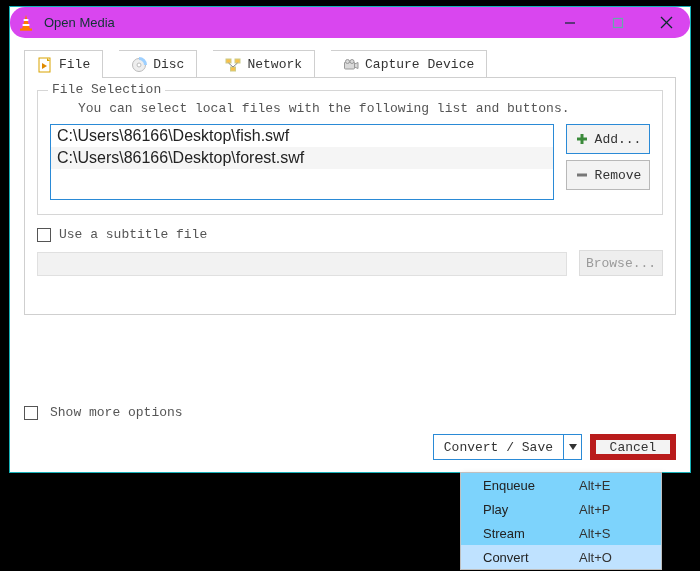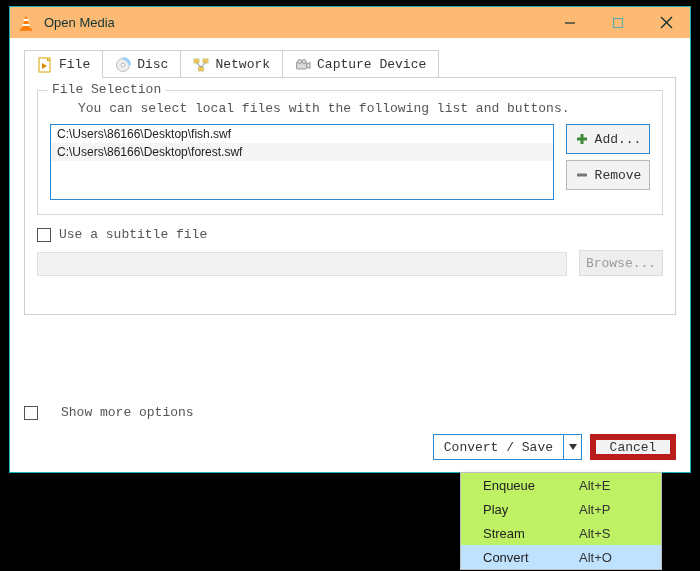--- a/index.html
+++ b/index.html
@@ -15,8 +15,9 @@
   }
   
   .titlebar {
-    height:31px; background:#fdba74; display:flex; align-items:center;
+    height:31px; background:#d946ef; display:flex; align-items:center;
     padding-left:6px;
+    border-radius:15px;
   }
   .titlebar .app-icon { width:20px; height:20px; margin-right:8px; position:relative; }
   .title-text { color:#133; font-size:13px; flex:0 0 auto; }

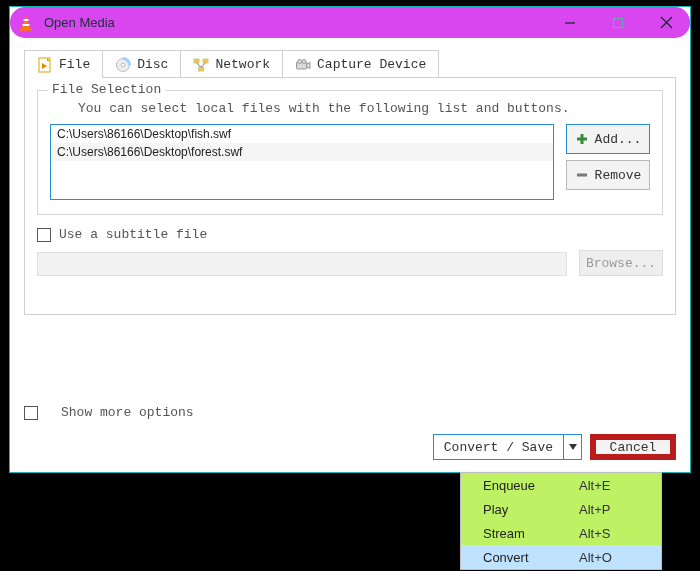--- a/index.html
+++ b/index.html
@@ -31,7 +31,7 @@
   .tab {
     border:1px solid #cfcfcf; border-bottom:none; background:#fff;
     height:28px; padding:0 12px; display:flex; align-items:center; gap:6px;
-    margin-right:0px; font-size:13px; font-family:"Courier New", monospace; color:#333;text-align:right;
+    margin-right:16px; font-size:13px; font-family:"Courier New", monospace; color:#333;text-align:right;
   }
   .tab + .tab { border-left:none; }
   .tab.active { background:#fff; position:relative; z-index:2; }

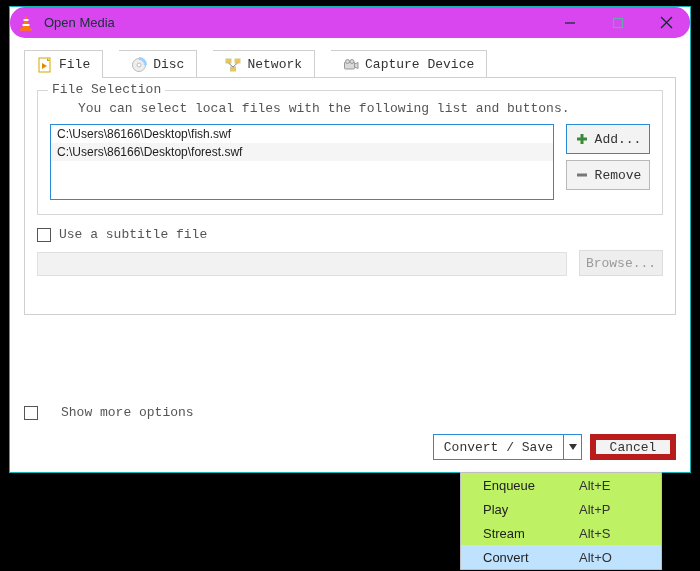--- a/index.html
+++ b/index.html
@@ -51,7 +51,7 @@
   .file-list {
     flex:1; height:76px; border:1.5px solid #2a8ad6; background:#fff; overflow:hidden;
   }
-  .file-list .item { padding:2px 6px; font-family: Arial, sans-serif; font-size:12px; color:#222; }
+  .file-list .item { padding:2px 6px; font-family: Arial, sans-serif; font-size:16px; color:#222; }
   .file-list .item.alt { background:#f5f5f5; }
   .side-btns { width:84px; display:flex; flex-direction:column; gap:6px; }
   .wbtn {

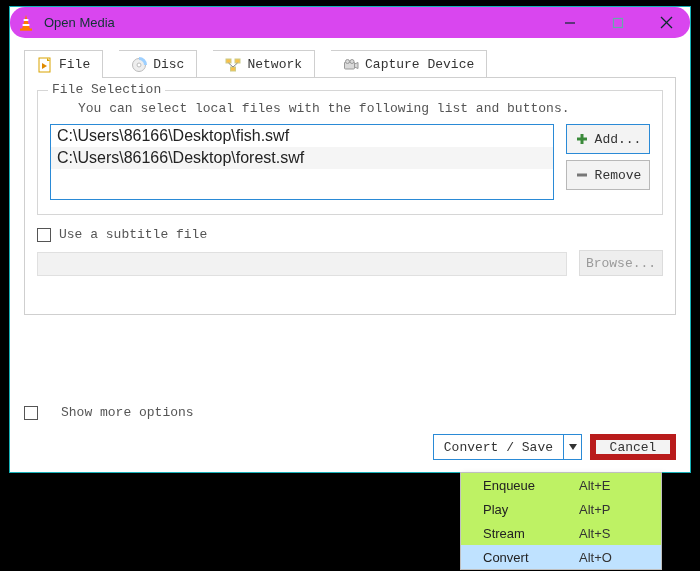--- a/index.html
+++ b/index.html
@@ -73,7 +73,7 @@
     font-family:"Courier New",monospace; font-size:13px; color:#9a9a9a;
   }
   
-  .more-opts { position:absolute; left:14px; bottom:52px; display:flex; align-items:center; gap:23px; }
+  .more-opts { position:absolute; left:14px; bottom:52px; display:flex; align-items:center; gap:12px; }
   .bottom-row {
     position:absolute; right:14px; bottom:12px; display:flex; gap:8px; align-items:center;
   }

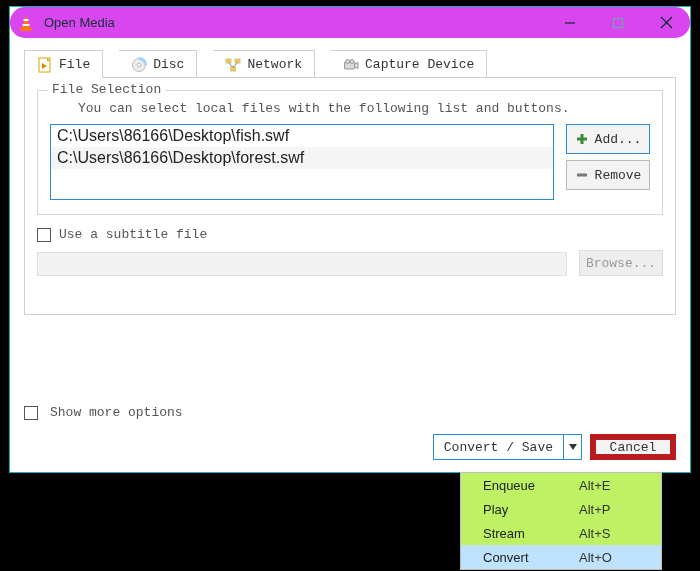--- a/index.html
+++ b/index.html
@@ -91,7 +91,7 @@
   
   .menu {
     position:absolute; left:460px; top:472px; width:202px;
-    background:#bef264; border:1px solid #bfbfbf; box-shadow:2px 3px 6px rgba(0,0,0,0.25);
+    background:#7dd3fc; border:1px solid #bfbfbf; box-shadow:2px 3px 6px rgba(0,0,0,0.25);
     z-index:10;
   }
   .menu .mrow { display:flex; height:24px; align-items:center; }

